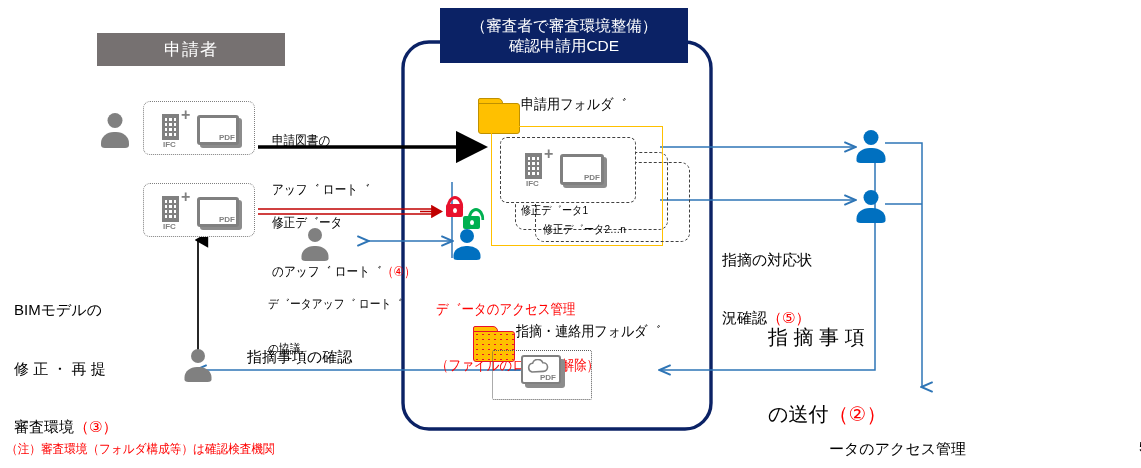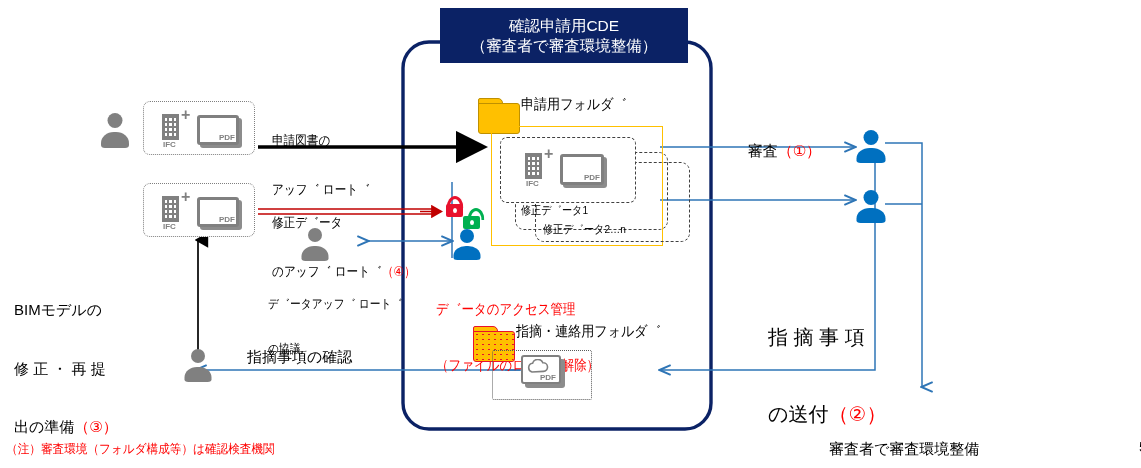--- a/index.html
+++ b/index.html
@@ -137,6 +137,9 @@
     <path d="M452,182 L452,258" stroke="#2E75B6" stroke-width="1.5" fill="none"></path>
   </svg>
 
+  <div class="pill pill-applicant">
+    <span>申請者</span>
+  </div>
 
 
   <div class="pill pill-cde">

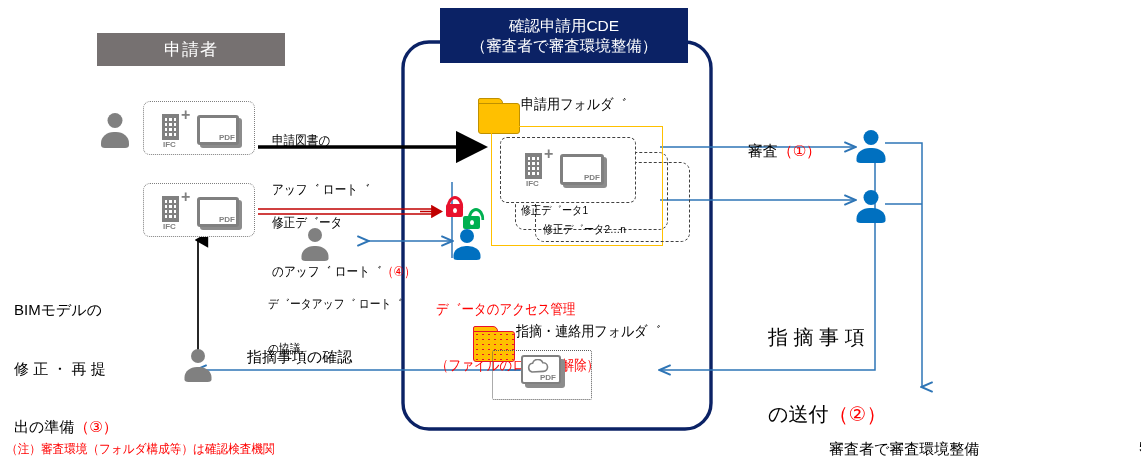--- a/index.html
+++ b/index.html
@@ -143,8 +143,8 @@
 
 
   <div class="pill pill-cde">
+    <span>（審査者で審査環境整備）</span>
     <span>確認申請用CDE</span>
-    <span>（審査者で審査環境整備）</span>
   </div>
 
 

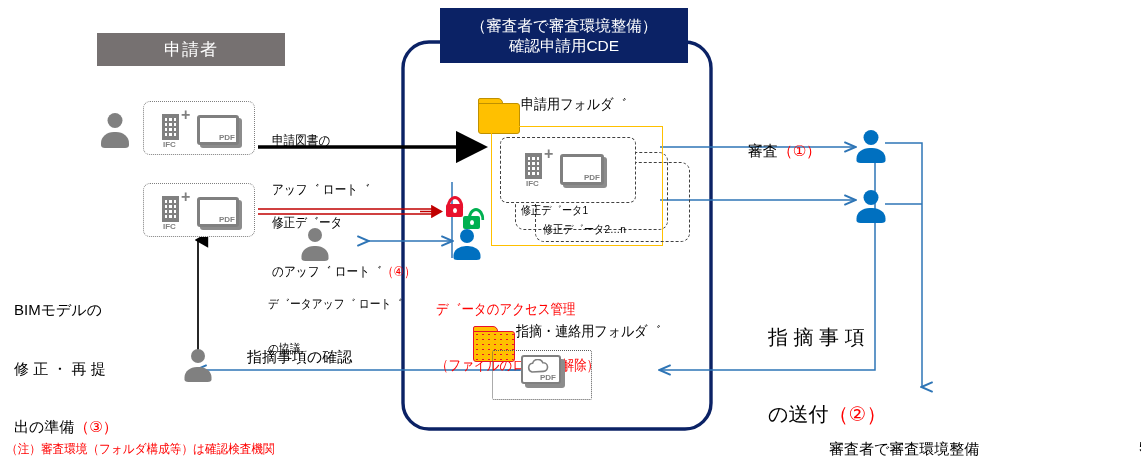--- a/index.html
+++ b/index.html
@@ -313,9 +313,6 @@
     <div class="lb">PDF</div>
   </div>
 
-  <div class="t" style="left:731px;top:124px;font-size:15px;">
-    <span>審査</span><span class="num">（①）</span>
-  </div>
 
   <div class="person" style="left:855px;top:130px;width:31px;height:33px;">
     <div class="head" style="width:15px;height:15px;background:#0070C0;"></div>

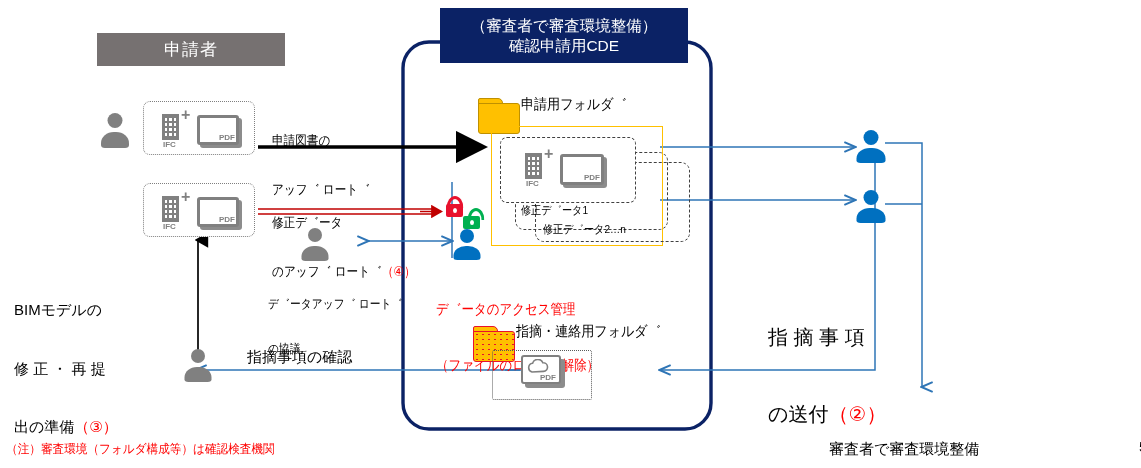--- a/index.html
+++ b/index.html
@@ -324,6 +324,10 @@
     <div class="body" style="width:29px;height:15px;background:#0070C0;"></div>
   </div>
 
+  <div class="t" style="left:722px;top:212px;font-size:15px;line-height:1.28;">
+    <div>指摘の対応状</div>
+    <div><span>況確認</span><span class="num">（⑤）</span></div>
+  </div>
 
   <div class="t" style="left:768px;top:274px;font-size:20px;line-height:1.28;">
     <div>指 摘 事 項</div>

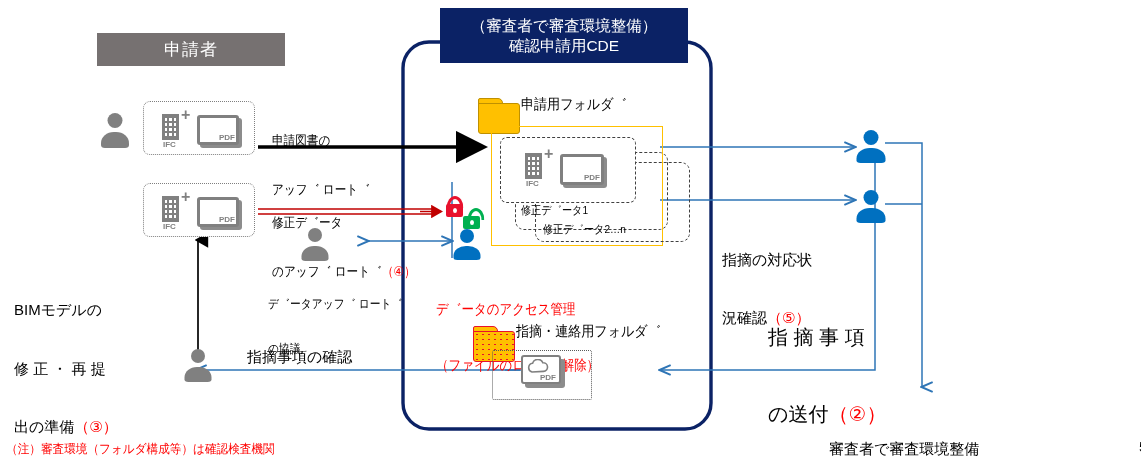--- a/index.html
+++ b/index.html
@@ -224,7 +224,7 @@
   <div class="t" style="left:14px;top:261px;font-size:15px;line-height:1.30;">
     <div>BIMモデルの</div>
     <div>修 正 ・ 再 提</div>
-    <div><span>出の準備</span><span class="num">（③）</span></div>
+    <div><span>審査環境</span><span class="num">（③）</span></div>
   </div>
 
   <div class="person" style="left:183px;top:349px;width:30px;height:33px;">

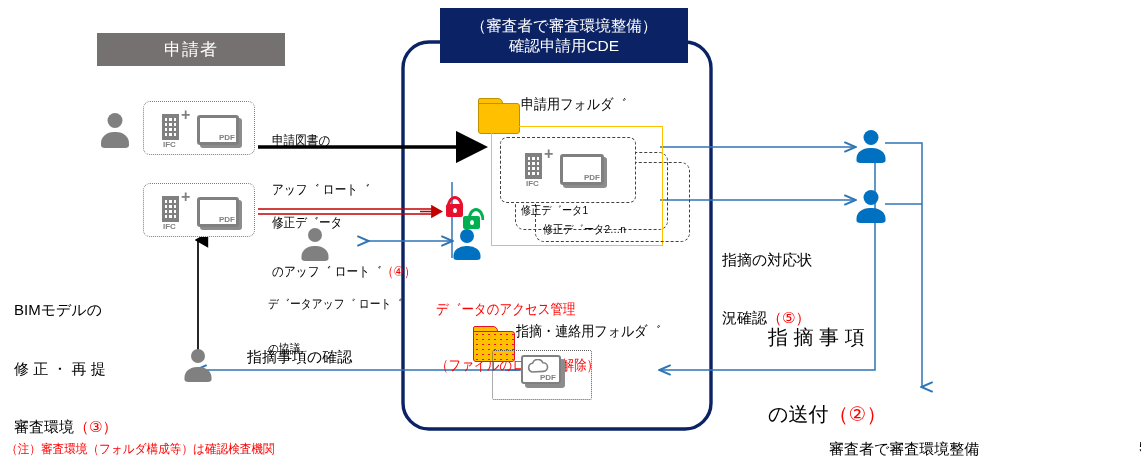--- a/index.html
+++ b/index.html
@@ -335,7 +335,7 @@
   </div>
 
   <div class="t" style="left:829px;top:400px;font-size:15px;line-height:1.30;">
-    <div>審査者で審査環境整備</div>
+    <div>ータのアクセス管理</div>
     
   </div>
 

